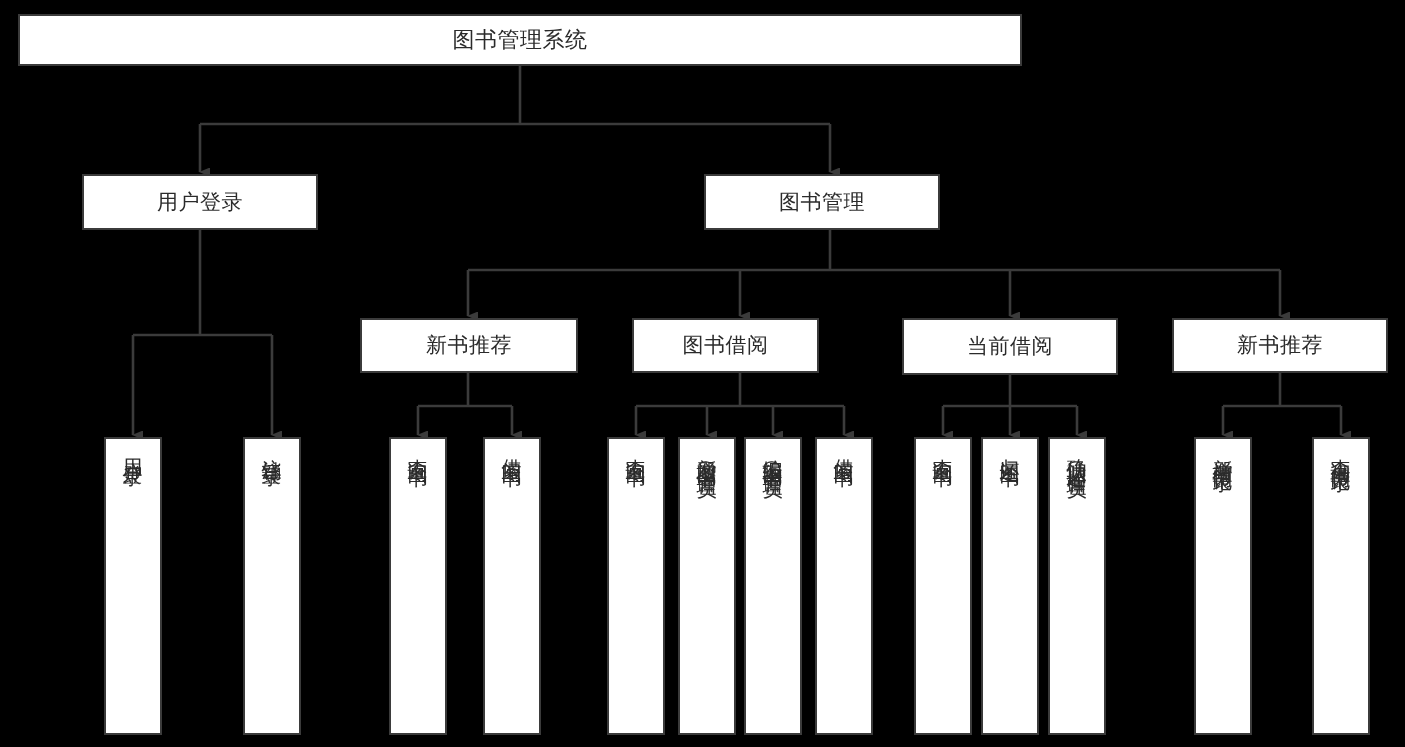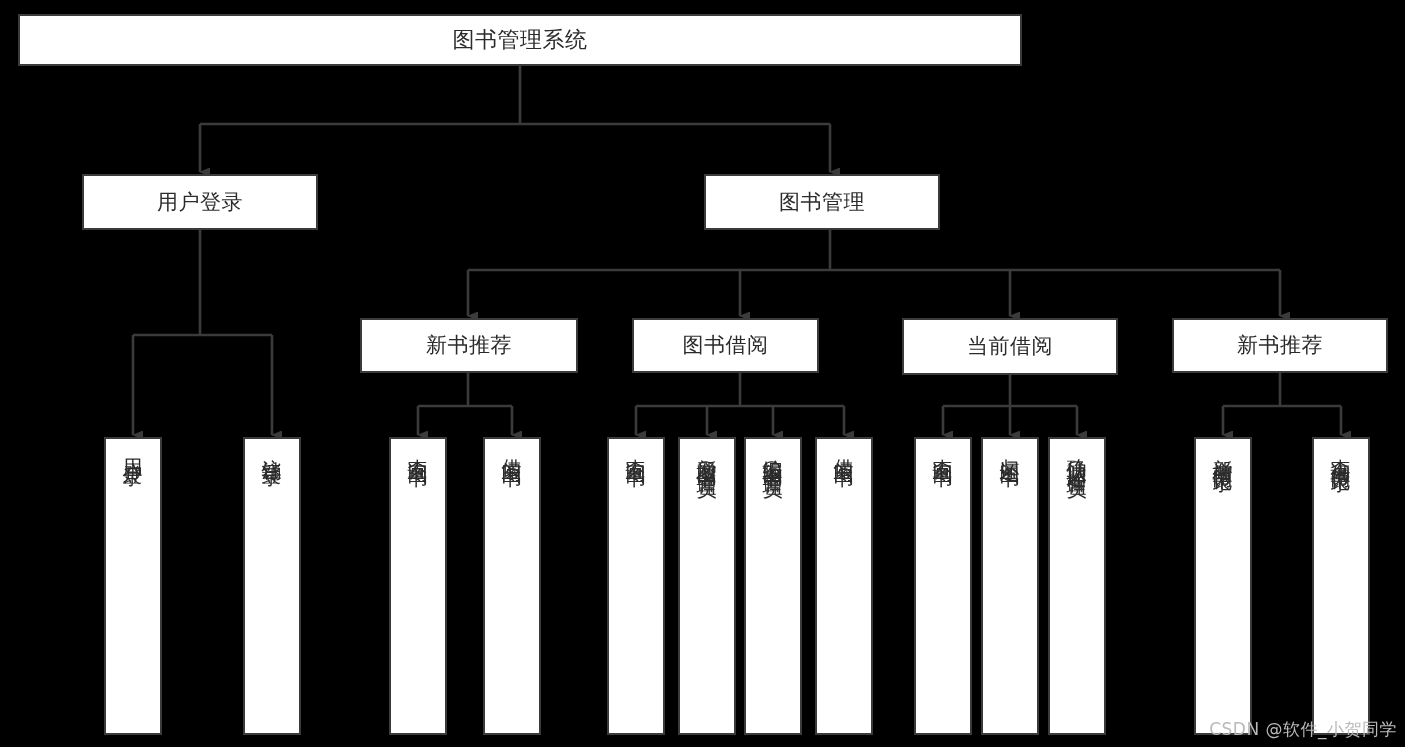--- a/index.html
+++ b/index.html
@@ -204,7 +204,6 @@
     <span class="label">查询借阅记录</span>
   </div>
 
-  <div id="watermark">CSDN @软件_小贺同学</div>
 
 </div>
 

